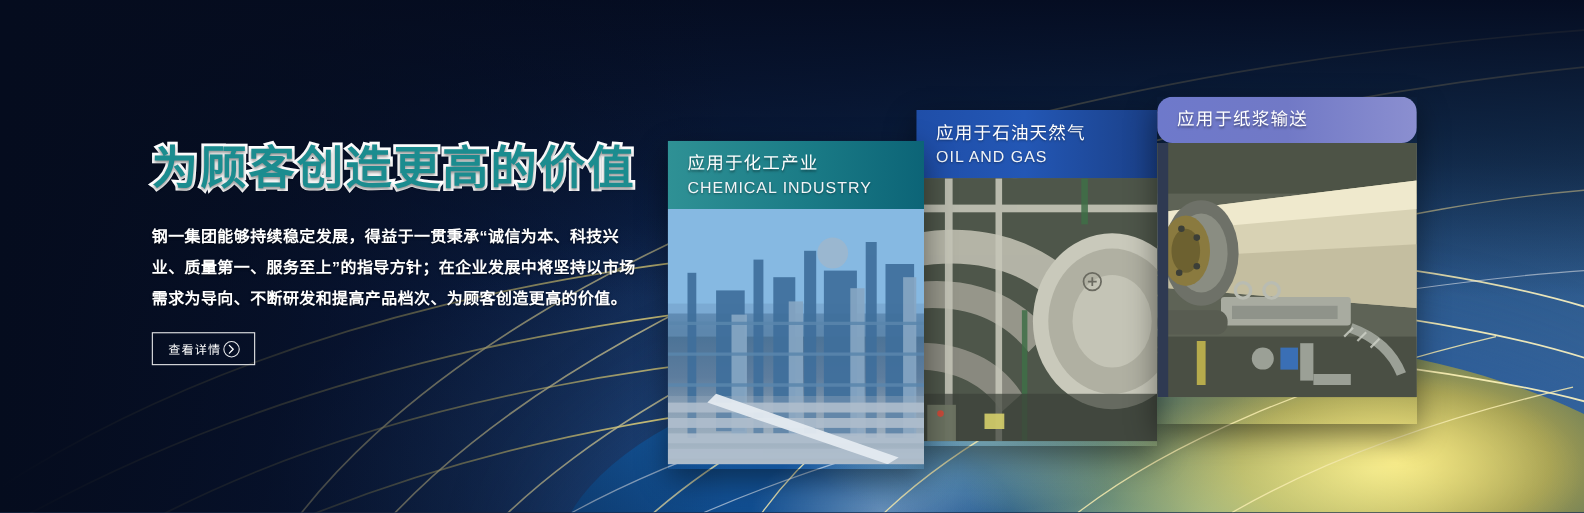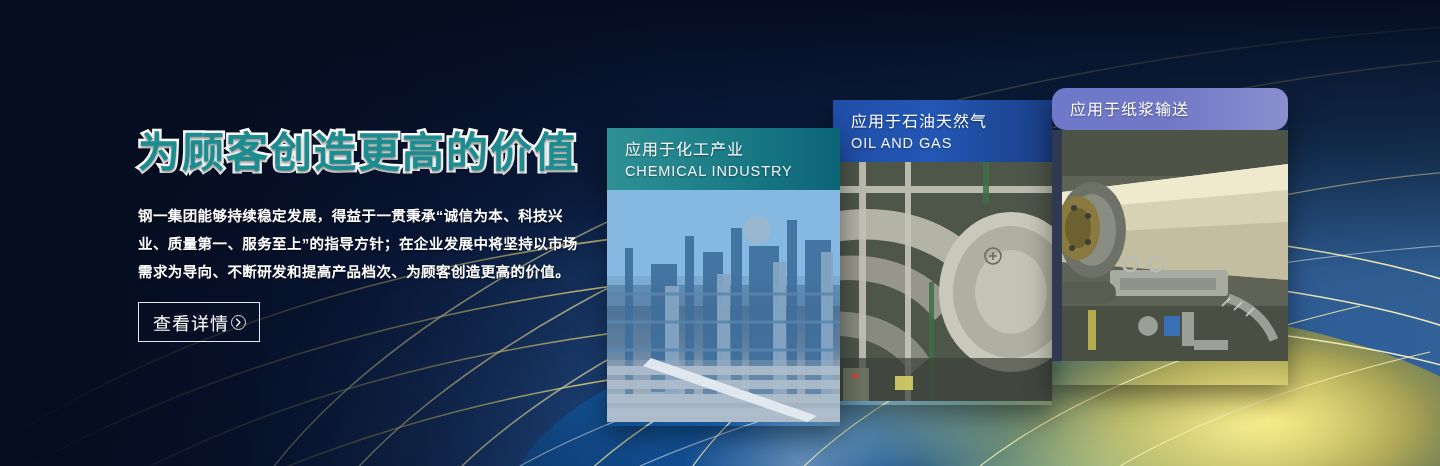--- a/index.html
+++ b/index.html
@@ -86,7 +86,7 @@
     padding:6px 13px 6px 14px;
     border:1px solid rgba(255,255,255,.9);
     background:transparent;
-    color:#ffffff; font-size:18px; letter-spacing:1px;
+    color:#ffffff; font-size:11px; letter-spacing:1px;
     cursor:pointer; text-decoration:none;
   }
   .btn .chev{

